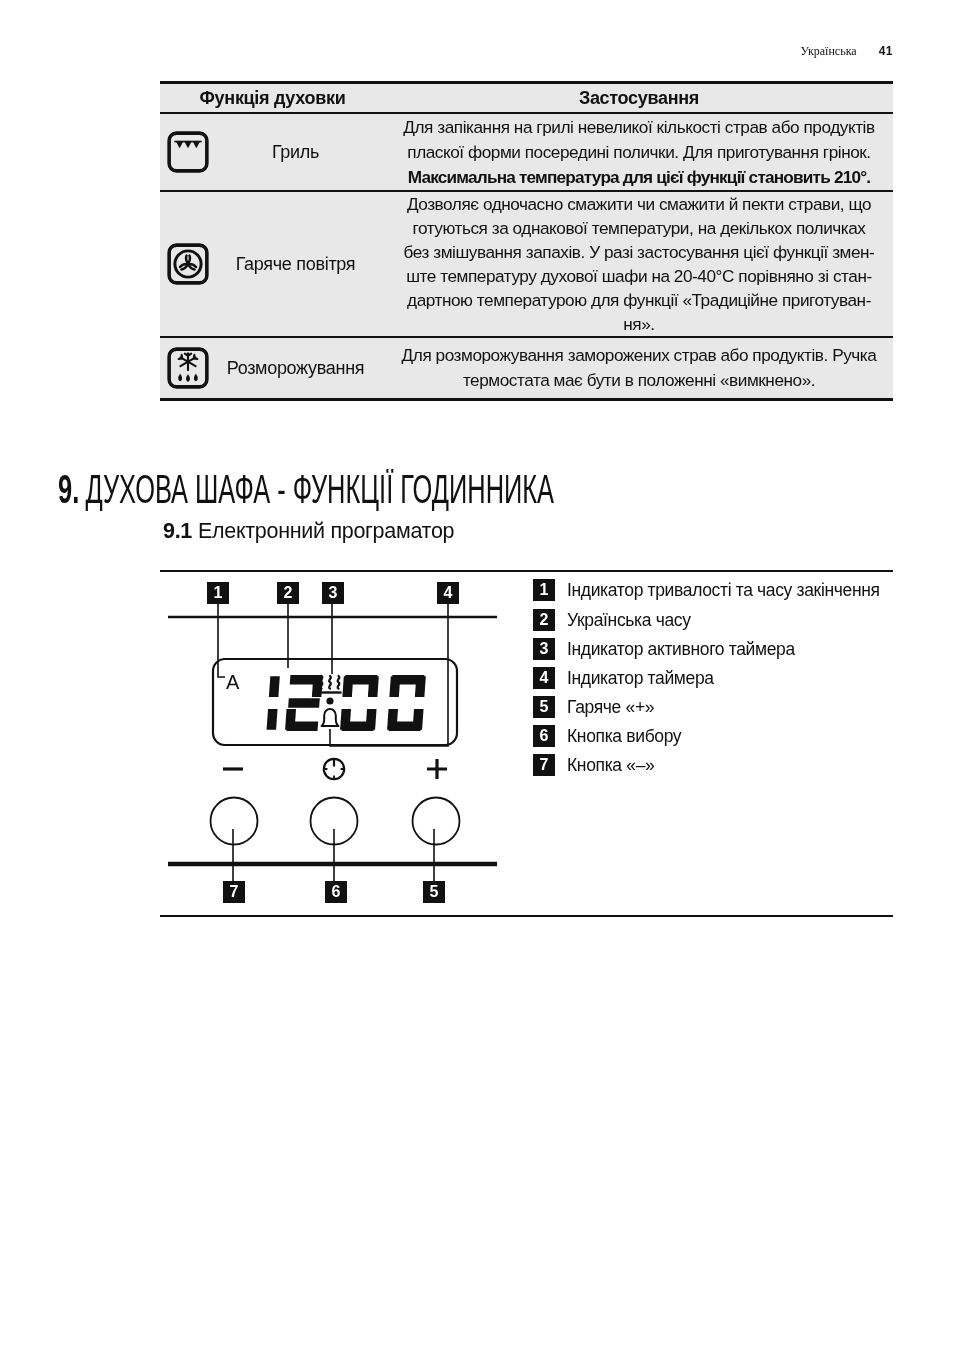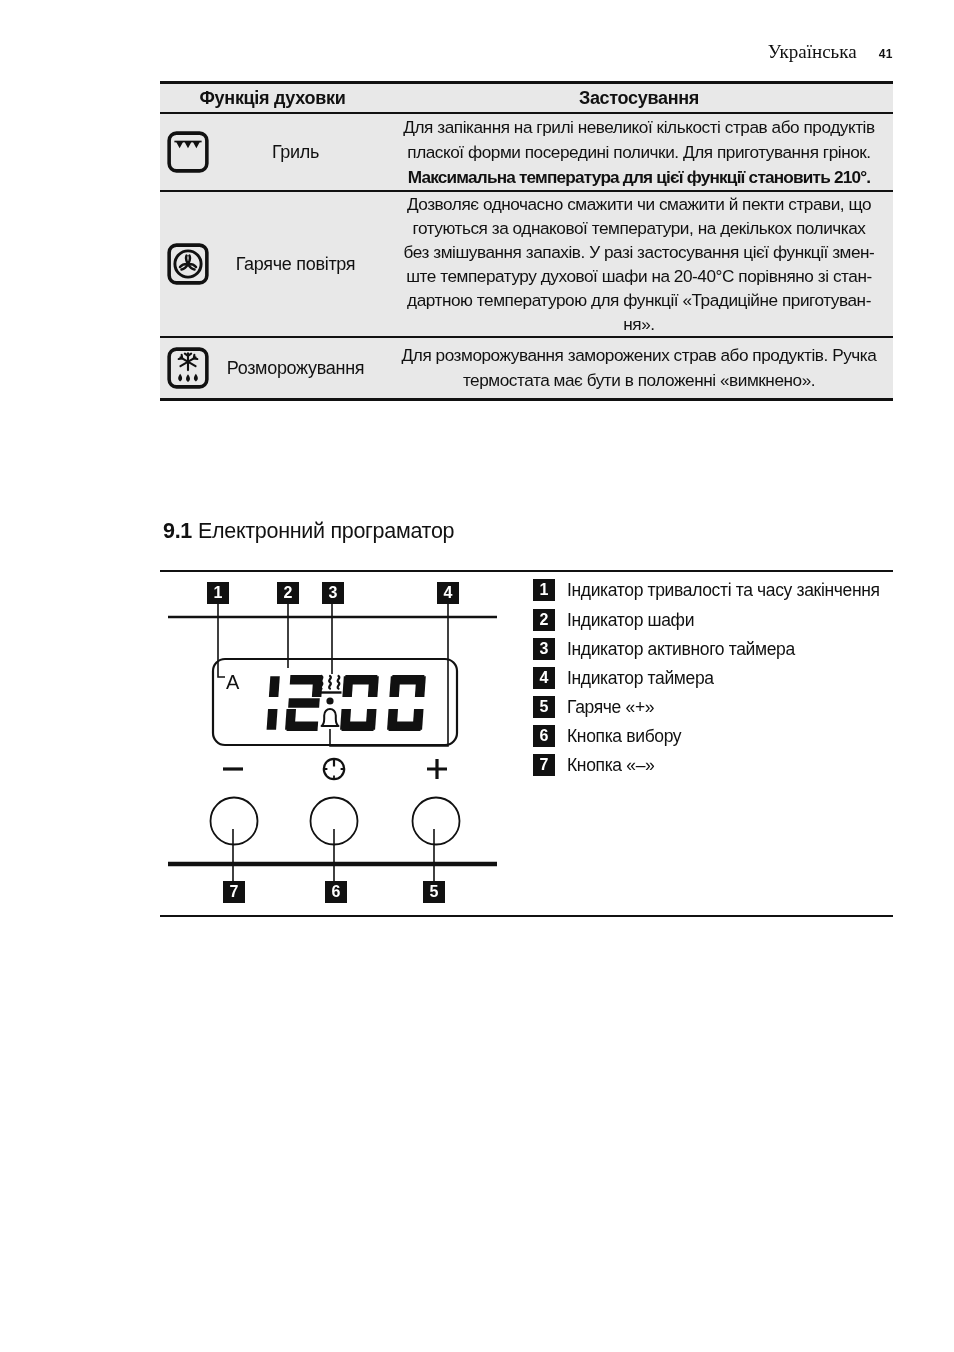--- a/index.html
+++ b/index.html
@@ -8,7 +8,7 @@
 
   
   .pgheader{position:absolute;top:41px;left:0;width:893px;text-align:right;}
-  .pgheader .lang{font-family:"Liberation Serif",serif;font-size:19px;color:#111;}
+  .pgheader .lang{font-family:"Liberation Serif",serif;font-size:12px;color:#111;}
   .pgheader .num{font-size:12px;font-weight:bold;margin-left:22px;letter-spacing:.5px;}
 
   

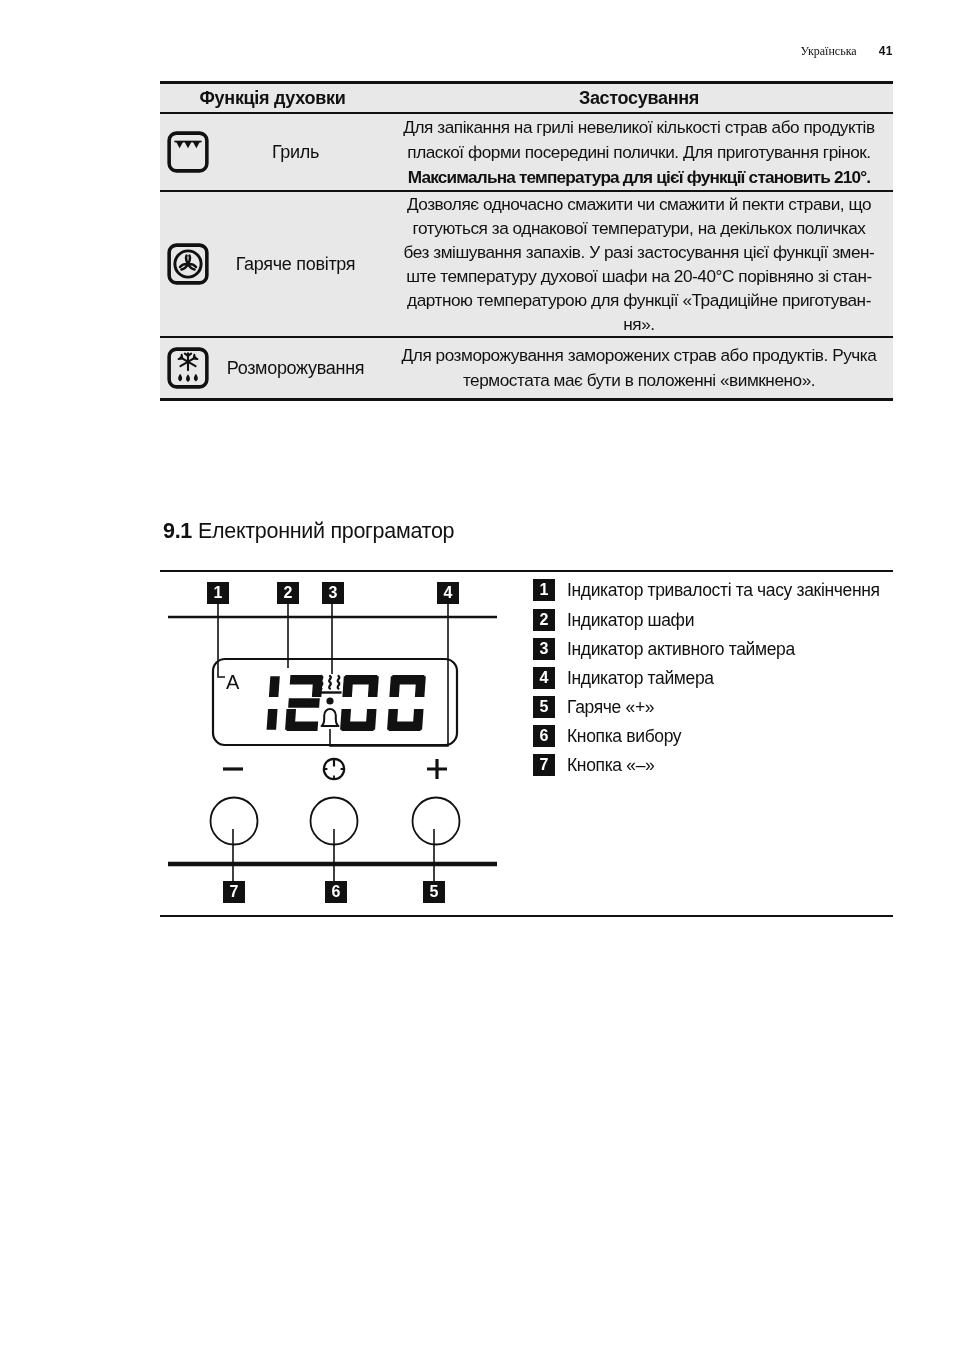--- a/index.html
+++ b/index.html
@@ -134,6 +134,9 @@
     </div>
   </div>
 
+  <div class="h1wrap">
+    <span class="h1inner"><span class="hnum">9.</span><span>ДУХОВА ШАФА - ФУНКЦІЇ ГОДИННИКА</span></span>
+  </div>
   <div class="h2wrap">
     <span class="hnum">9.1</span><span>Електронний програматор</span>
   </div>

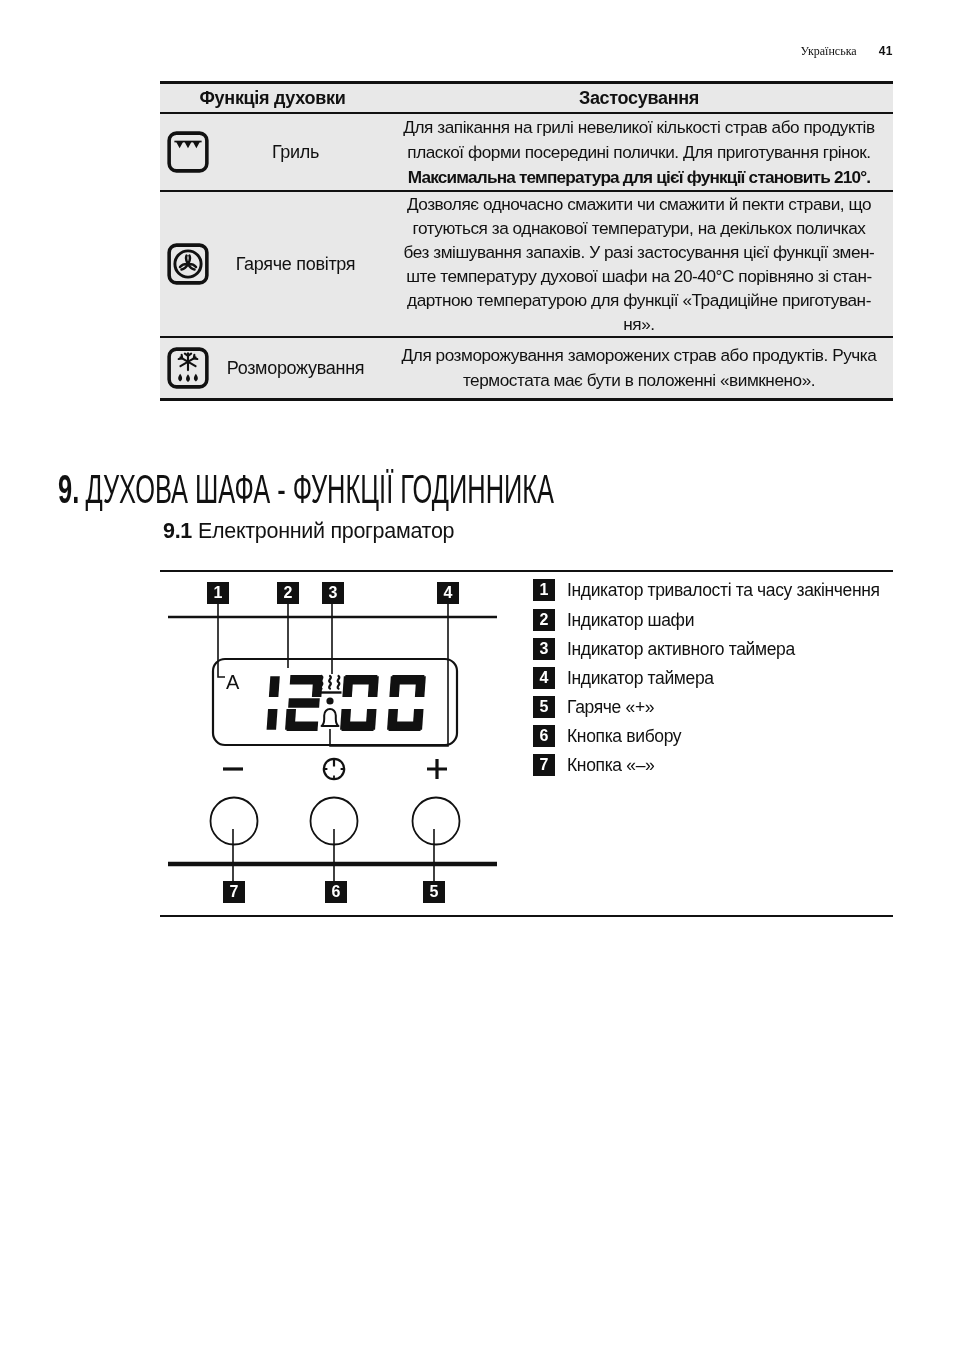--- a/index.html
+++ b/index.html
@@ -238,7 +238,7 @@
     </div>
     <div class="legend-item">
       <div class="lbadge" style="top:609px;">2</div>
-      <div class="ltext" style="top:609px;">Індикатор шафи</div>
+      <div class="ltext" style="top:609px;">Українська часу</div>
     </div>
     <div class="legend-item">
       <div class="lbadge" style="top:638px;">3</div>

